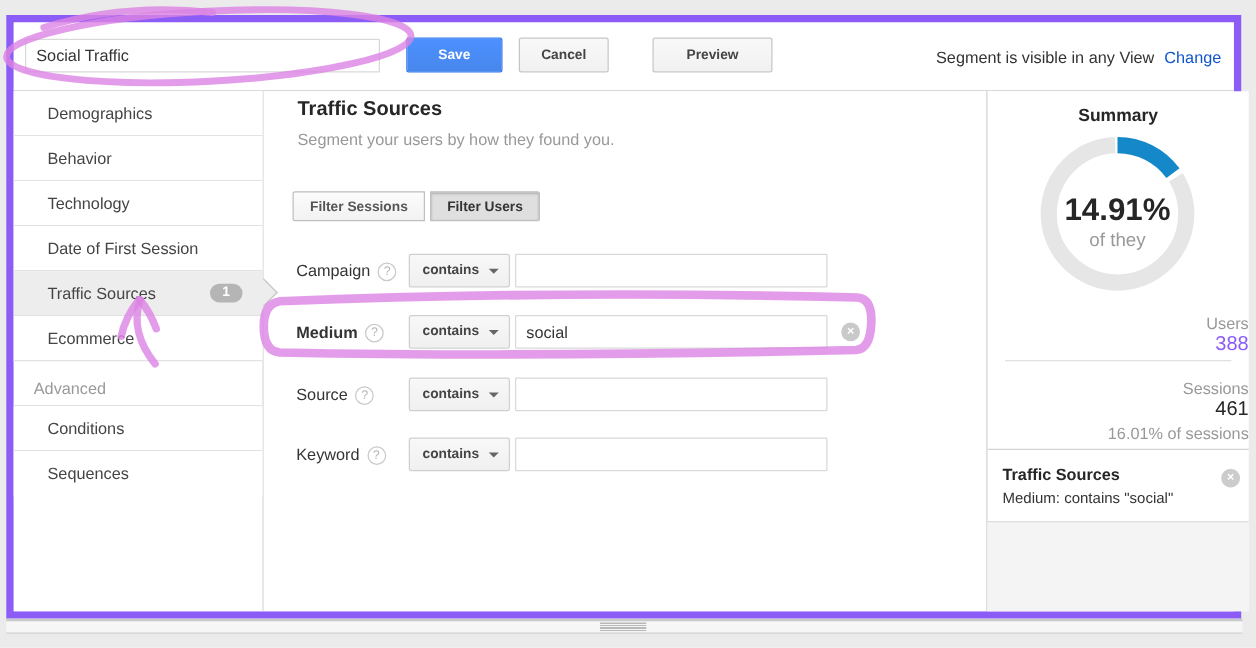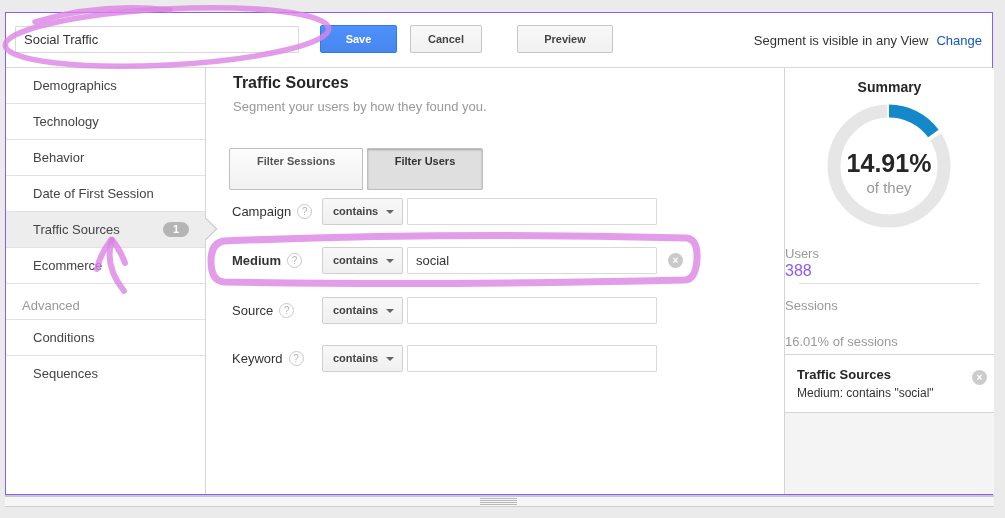--- a/index.html
+++ b/index.html
@@ -8,7 +8,7 @@
   .page { position:relative; width:1005px; height:518px; background:#ebebeb; overflow:hidden; }
 
   .container { position:absolute; left:5px; top:12px; width:988px; height:483px;
-               background:#fff; border:1px solid #8b5cf6; }
+               background:#fff; border:6px solid #8b5cf6; }
 
   
   .topbar { position:absolute; left:0; top:0; right:0; height:54px; background:#fff; }

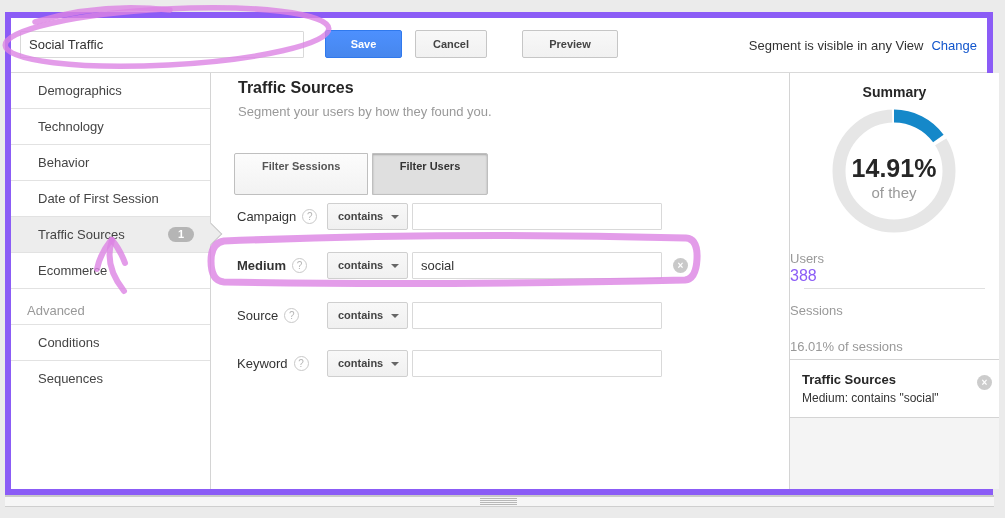--- a/index.html
+++ b/index.html
@@ -131,8 +131,8 @@
 
       <div class="sidebar">
         <div class="side-item">Demographics</div>
+        <div class="side-item">Behavior</div>
         <div class="side-item">Technology</div>
-        <div class="side-item">Behavior</div>
         <div class="side-item">Date of First Session</div>
         <div class="side-item selected">
           <span>Traffic Sources</span>

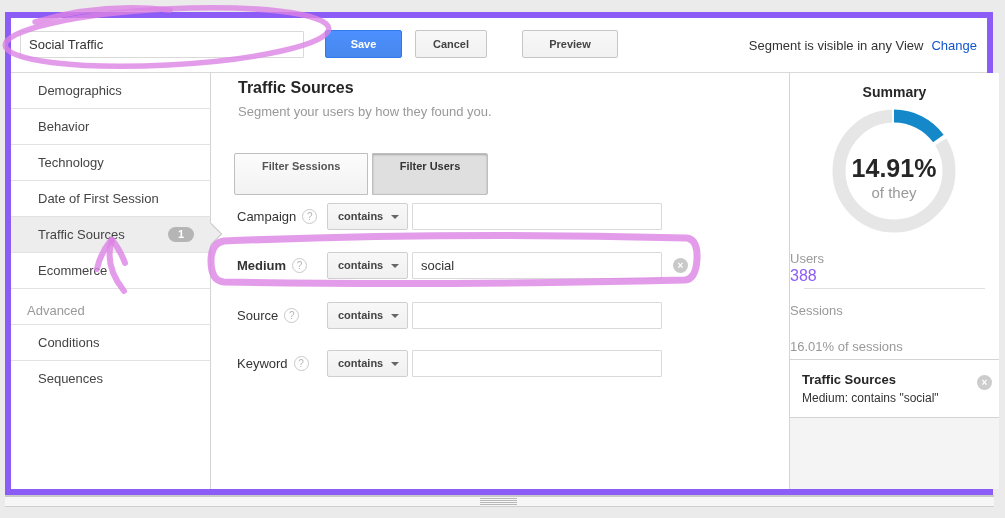--- a/index.html
+++ b/index.html
@@ -47,7 +47,7 @@
   .main-subtitle { position:absolute; left:27px; top:31px; font-size:13px; color:#999; }
 
   .toggle { position:absolute; left:23px; top:80px; white-space:nowrap; }
-  .tbtn { display:inline-block; height:42px; line-height:25px; padding:0 27px;
+  .tbtn { display:inline-block; height:24px; line-height:25px; padding:0 13px;
           font-size:11px; font-weight:bold; border:1px solid #bfbfbf; cursor:pointer; }
   .tbtn-off { background:linear-gradient(#fcfcfc,#f2f2f2); color:#555; border-radius:2px 0 0 2px; }
   .tbtn-on  { background:#dfdfdf; box-shadow:inset 0 1px 2px rgba(0,0,0,.25); color:#333;

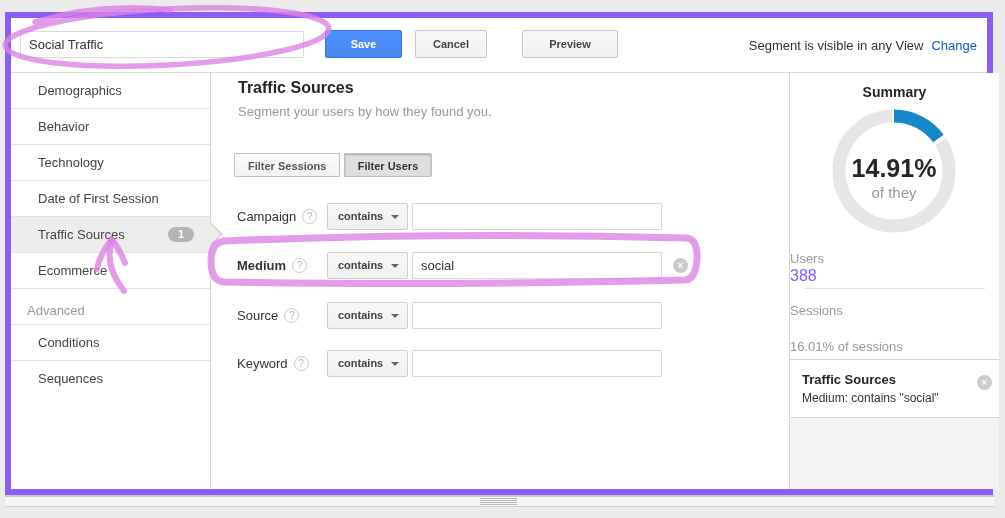--- a/index.html
+++ b/index.html
@@ -82,7 +82,7 @@
                font-size:25px; font-weight:bold; color:#262626; }
   .donut-cap { position:absolute; top:83px; left:0; right:0; text-align:center;
                font-size:15px; color:#999; }
-  .rp-line { position:absolute; left:0; right:0; text-align:left; }
+  .rp-line { position:absolute; left:0; right:0; text-align:right; }
   .users-label    { top:178px; font-size:13px; color:#999; }
   .users-value    { top:194px; font-size:16px; color:#8b5cf6; }
   .sessions-label { top:230px; font-size:13px; color:#999; }

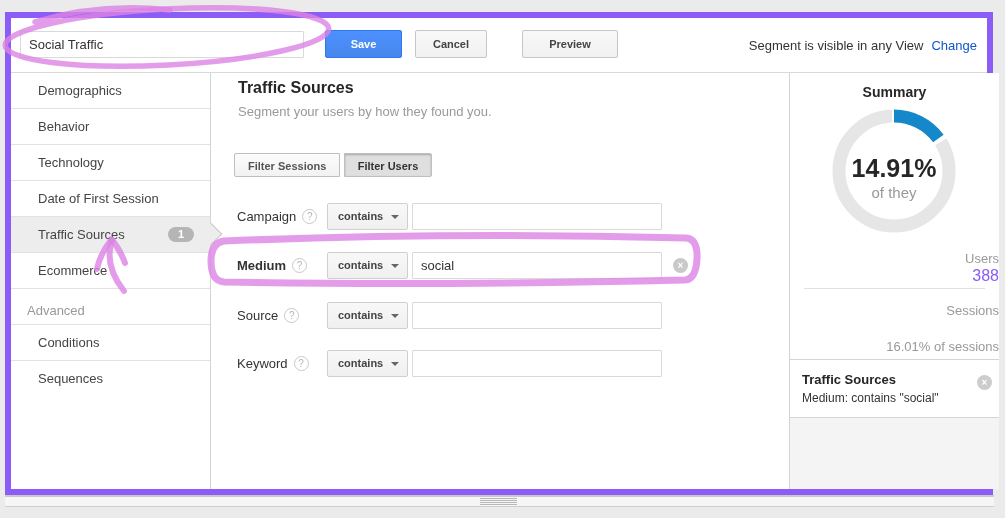--- a/index.html
+++ b/index.html
@@ -209,6 +209,7 @@
         <div class="rp-line users-value">388</div>
         <div class="rp-div1"></div>
         <div class="rp-line sessions-label">Sessions</div>
+        <div class="rp-line sessions-value">461</div>
         <div class="rp-line sessions-cap">16.01% of sessions</div>
         <div class="rp-div2"></div>
 

